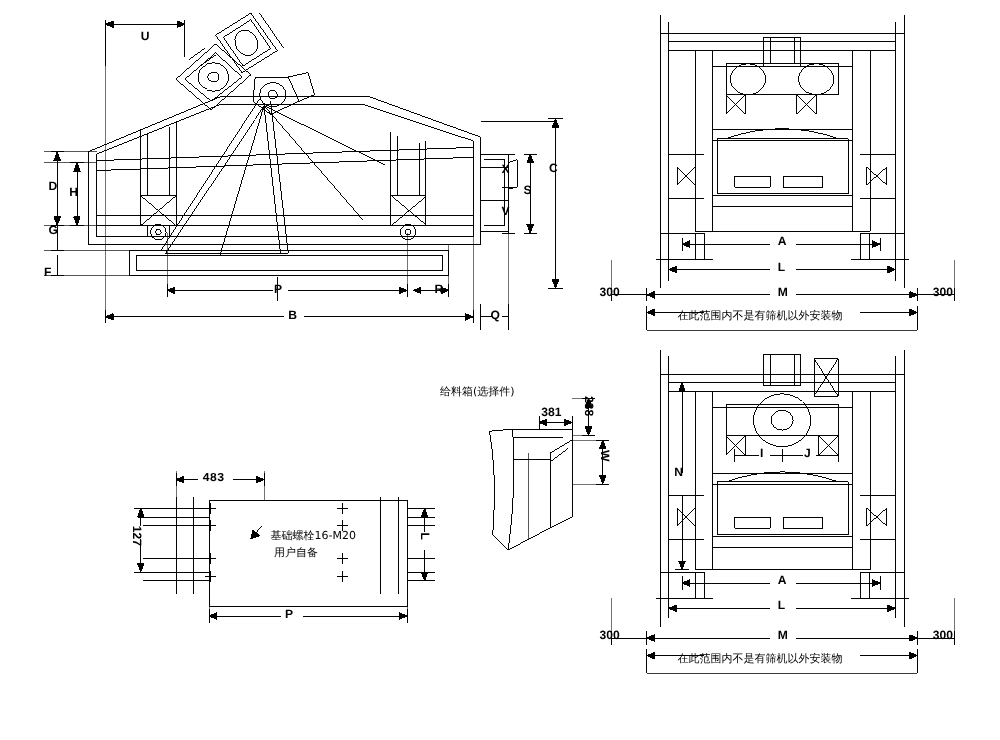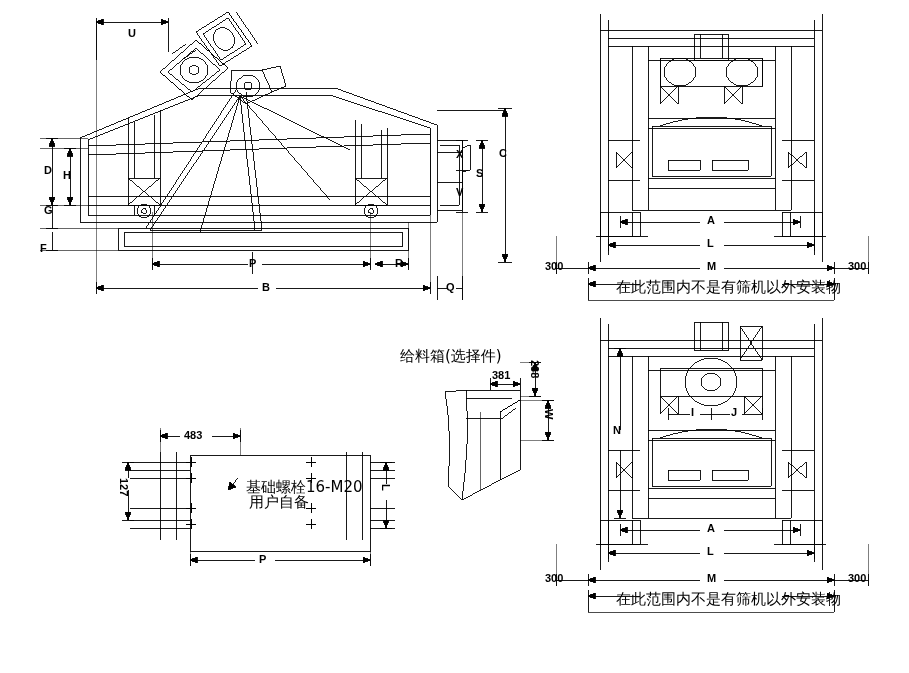--- a/index.html
+++ b/index.html
@@ -9,7 +9,7 @@
   svg{position:absolute;left:0;top:0;width:909px;height:673px;}
   .lbl{position:absolute;font-size:11px;line-height:11px;color:#000;white-space:nowrap;}
   .lbl.b{font-weight:bold;}
-  .lbl.cn{font-family:"DejaVu Sans", sans-serif;font-size:15px;}
+  .lbl.cn{font-family:"DejaVu Sans", sans-serif;font-size:10px;}
   .vert{writing-mode:vertical-rl;text-orientation:mixed;}
 </style>
 </head>

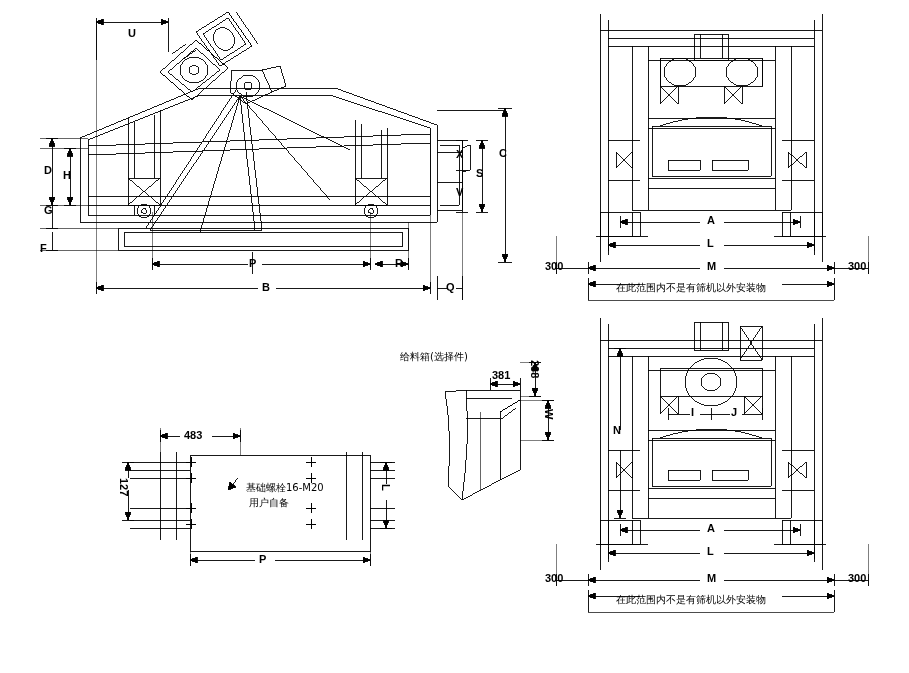--- a/index.html
+++ b/index.html
@@ -401,7 +401,7 @@
 <div class="lbl b vert" style="left:529px;top:360px;height:34px;">238</div>
 <div class="lbl b vert" style="left:543px;top:409px;">W</div>
 
-<div class="lbl b" style="left:184px;top:430px;">483</div>
+<div class="lbl b" style="left:184px;top:430px;font-family:Liberation Mono, monospace;">483</div>
 <div class="lbl b vert" style="left:118px;top:478px;">127</div>
 <div class="lbl b" style="left:259px;top:554px;">P</div>
 <div class="lbl b vert" style="left:380px;top:484px;">L</div>

